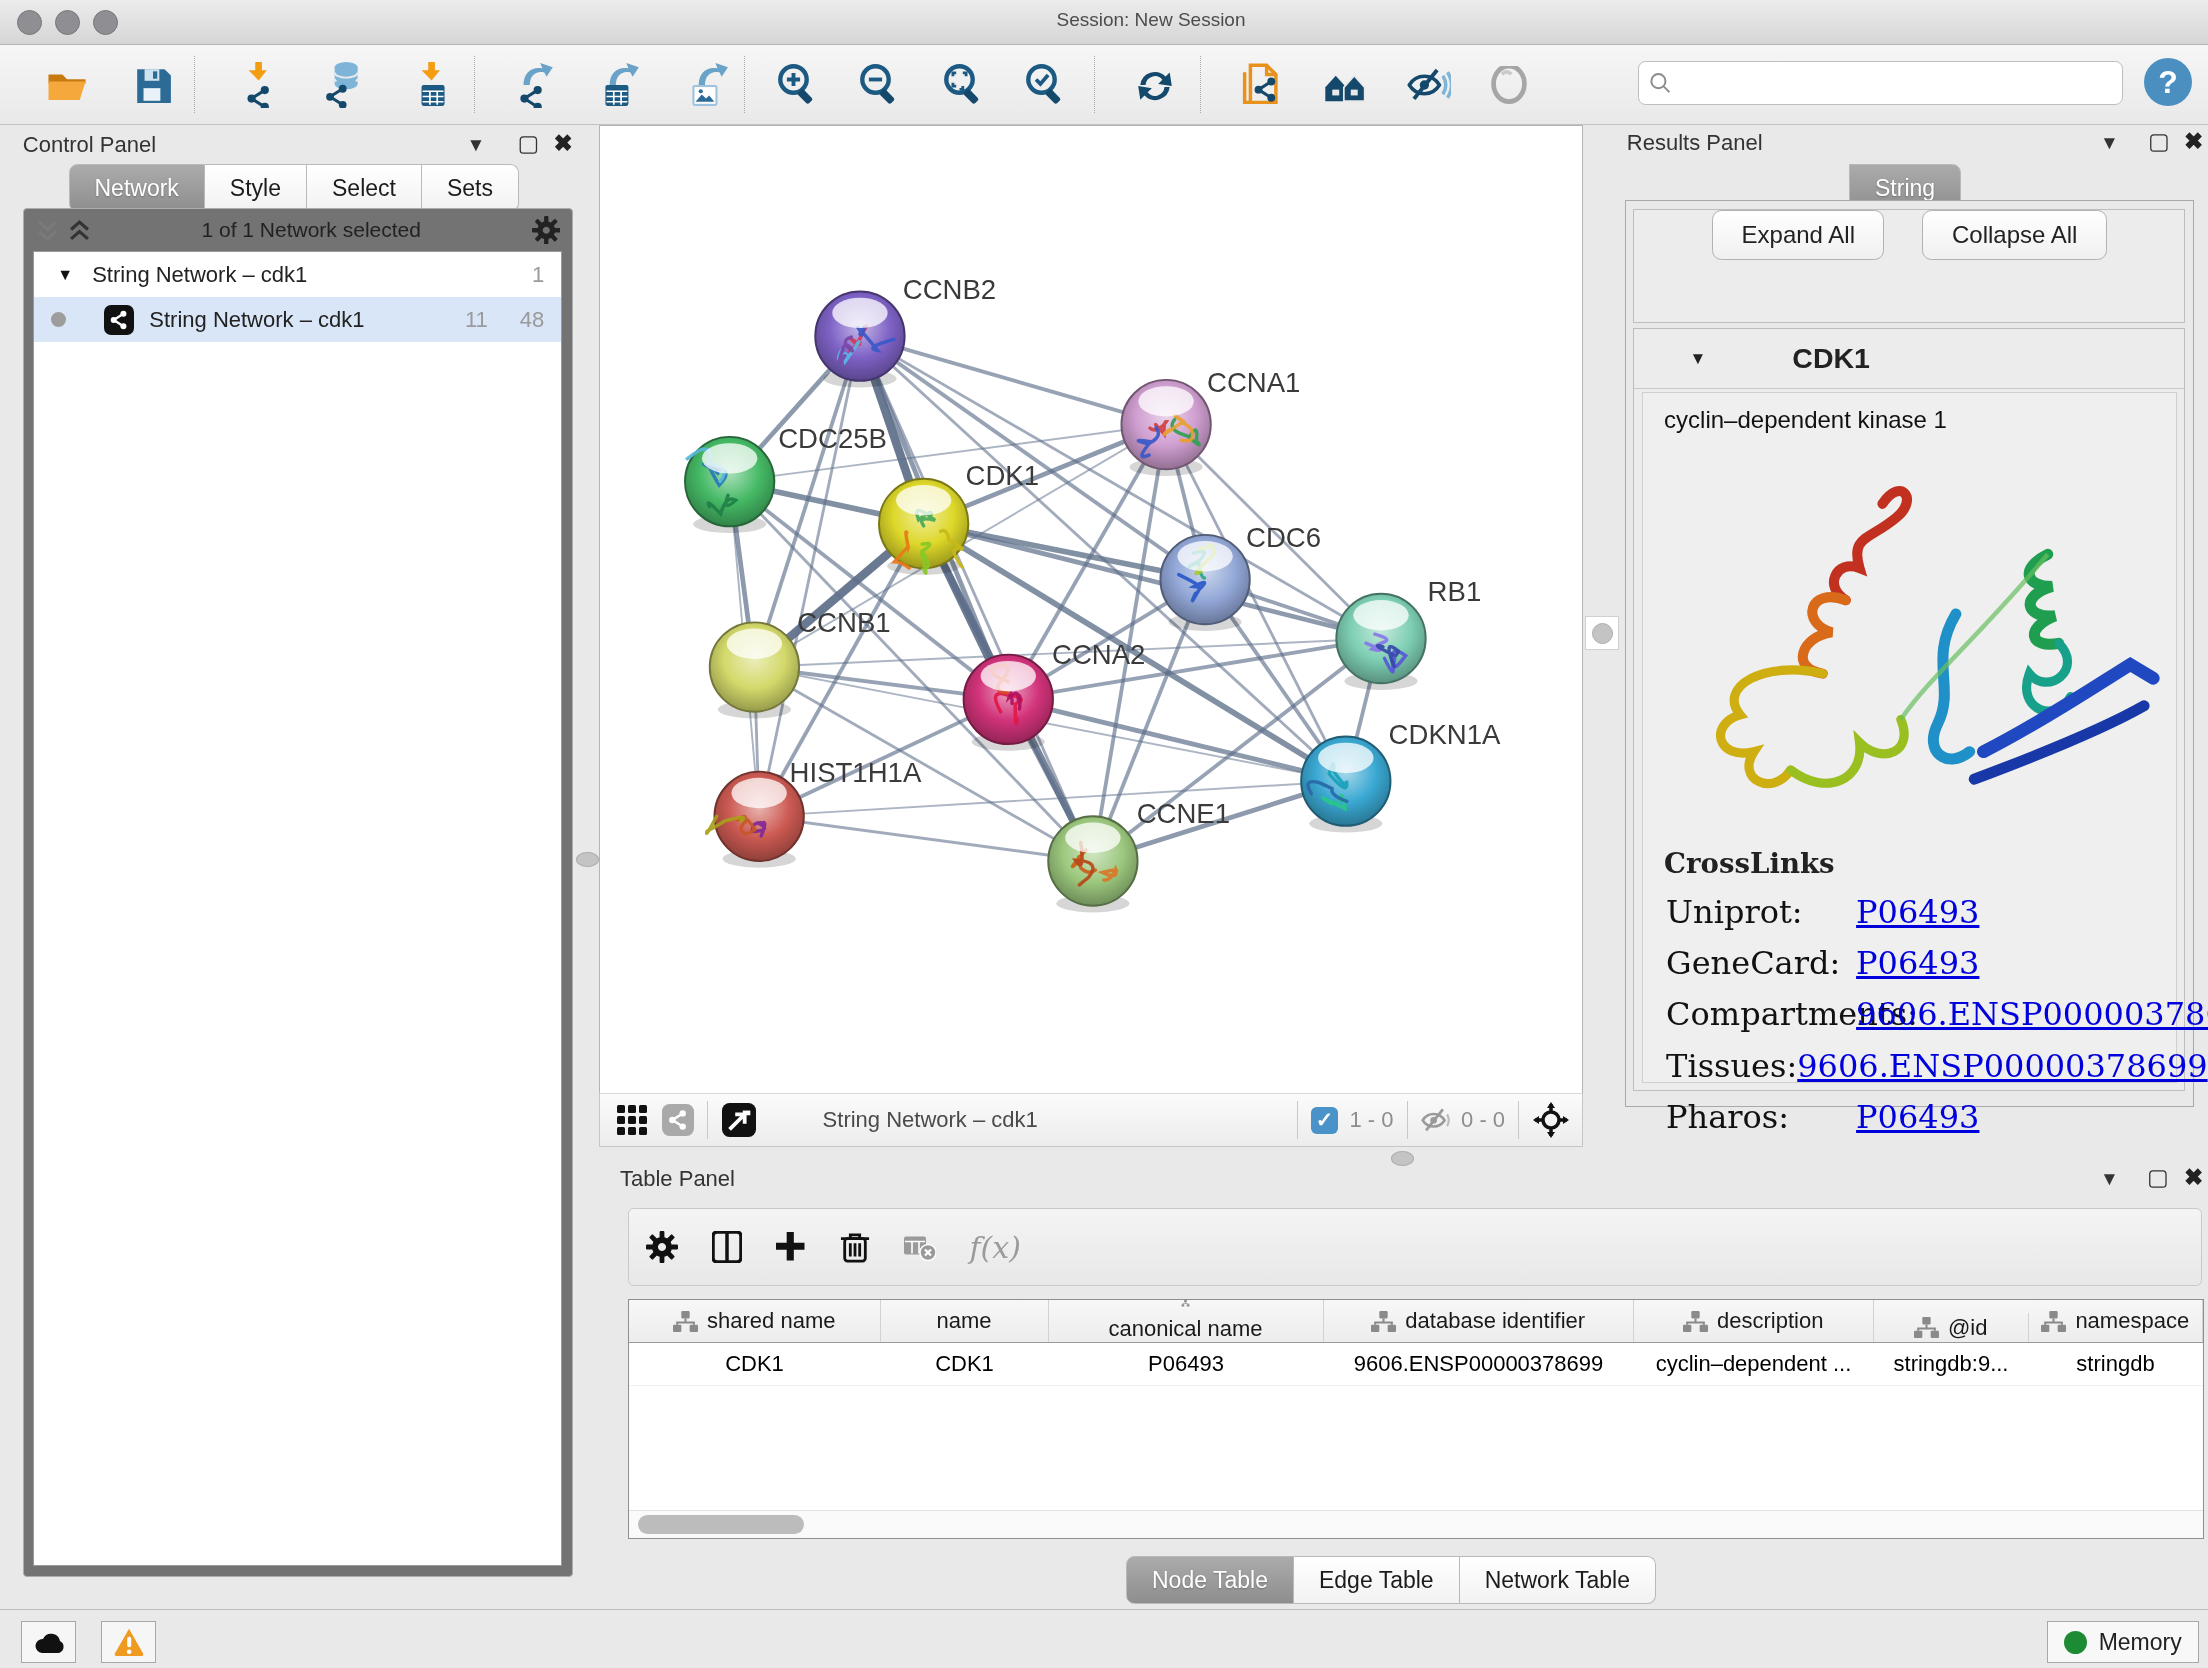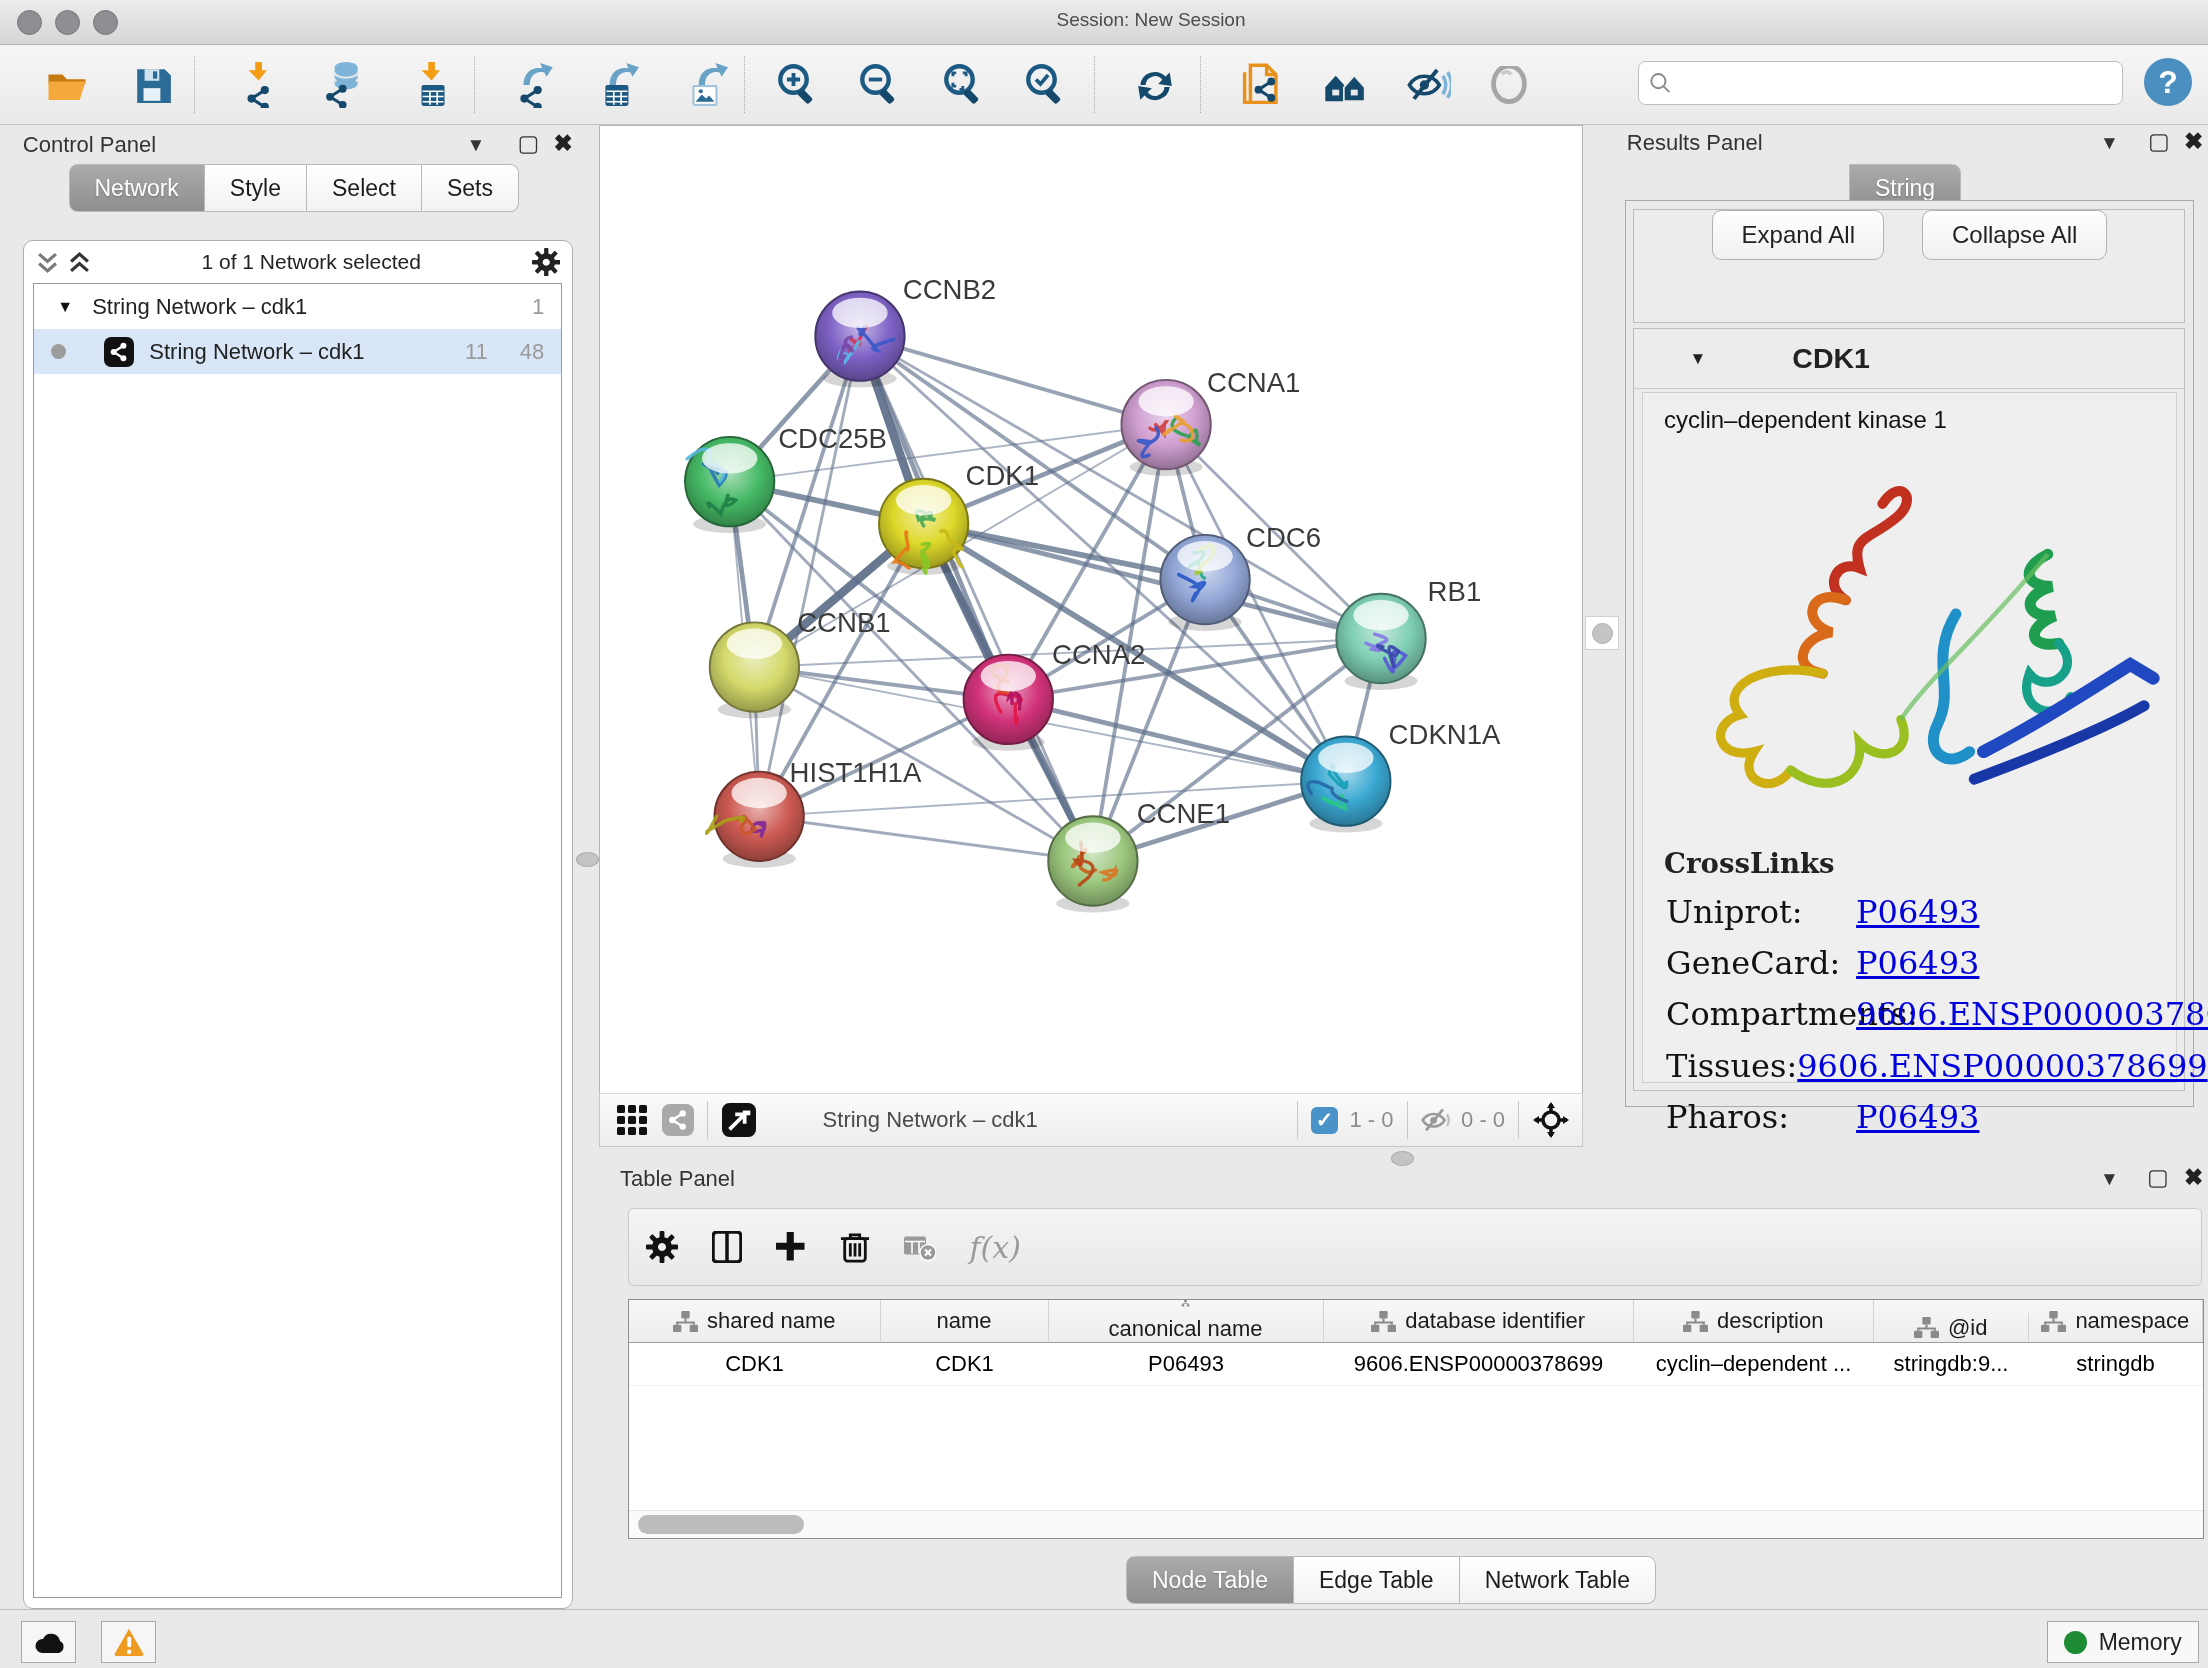--- a/index.html
+++ b/index.html
@@ -31,7 +31,7 @@
   .tab.single{border-radius:8.6px;border-left:1px solid #b9b9b9;}
   
   #control-panel{left:9.5px;top:126px;width:563px;height:1472px;}
-  #cp-box{left:13.3px;top:82px;width:548px;height:1367px;background:#ffffff;border:1px solid #adadad;border-radius:10px;margin-top:32px;}
+  #cp-box{left:13.3px;top:82px;width:548px;height:1367px;background:#737373;border:1px solid #adadad;border-radius:4px;}
   #cp-subbar{left:0;top:0;width:100%;height:42px;display:flex;align-items:center;}
   #cp-tree{left:9.5px;top:42px;width:527px;height:1313px;background:#fff;border:1px solid #9a9a9a;}
   .tree-row{height:45px;display:flex;align-items:center;font-size:22px;}

